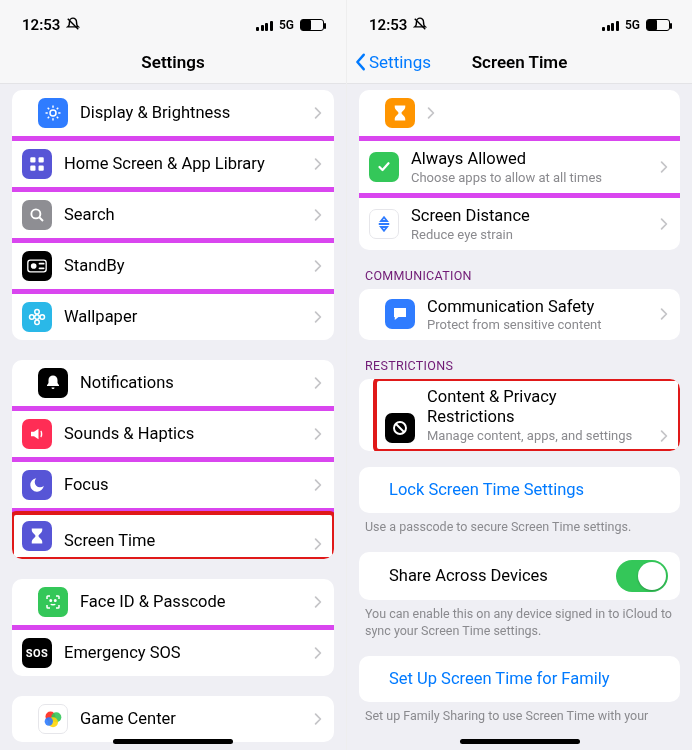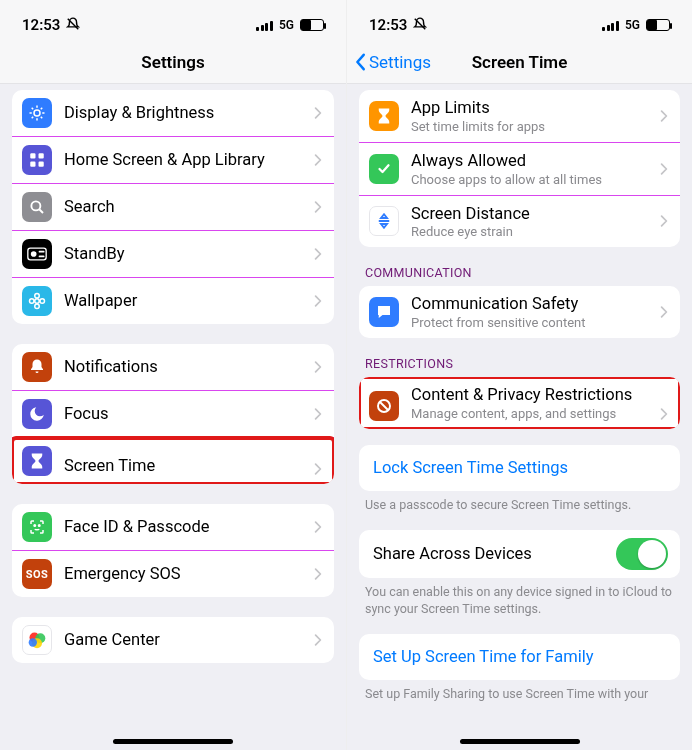--- a/index.html
+++ b/index.html
@@ -70,7 +70,7 @@
     padding: 8px 12px 8px 10px; position:relative; gap:12px;
     border-top:1px solid #d946ef;
   }
-  .row:first-child { border-top:none; }
+  .row:first-child { border-top:none;margin-left:16px; }
   .row .icon {
     width:30px; height:30px; border-radius:7px; flex:0 0 30px;
     display:flex; align-items:center; justify-content:center; color:#fff;

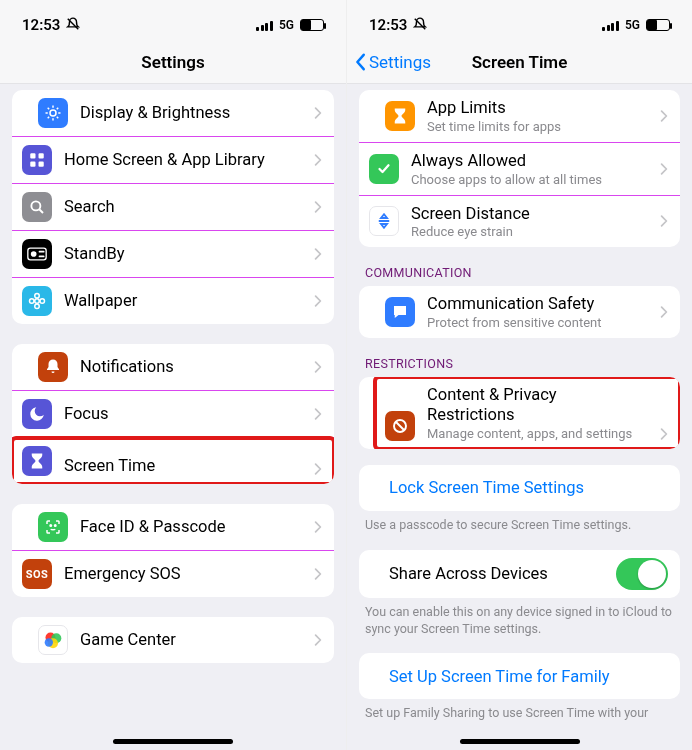--- a/index.html
+++ b/index.html
@@ -391,10 +391,6 @@
                 <path d="M3 2h14v2c0 4-5 6-5 8s5 4 5 8v2H3v-2c0-4 5-6 5-8s-5-4-5-8V2z"></path>
               </svg>
             </span>
-            <div class="labels">
-              <div class="label">App Limits</div>
-              <div class="sublabel">Set time limits for apps</div>
-            </div>
             <span class="chevron">
               <svg viewBox="0 0 10 16" fill="none" stroke="#c5c5c8" stroke-width="2.2" stroke-linecap="round" stroke-linejoin="round">
                 <path d="M2 2l6 6-6 6"></path>

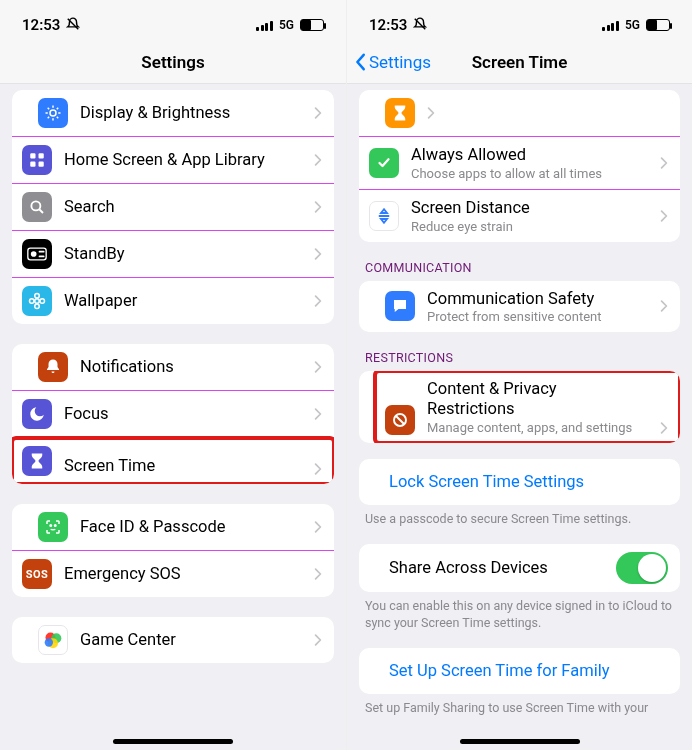--- a/index.html
+++ b/index.html
@@ -68,7 +68,7 @@
   .row {
     display:flex; align-items:center; min-height:46px;
     padding: 8px 12px 8px 10px; position:relative; gap:12px;
-    border-top:1px solid #d946ef;
+    border-top:5px solid #d946ef;
   }
   .row:first-child { border-top:none;margin-left:16px; }
   .row .icon {

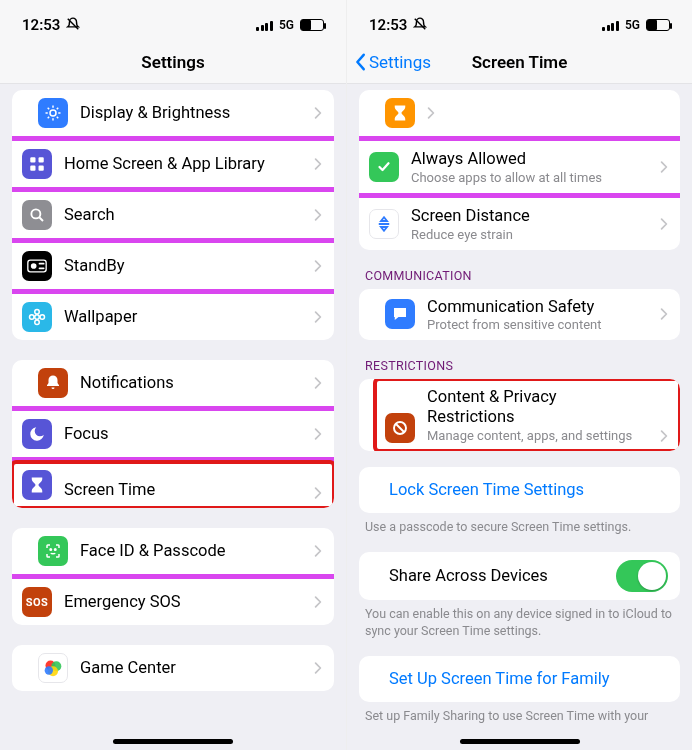--- a/index.html
+++ b/index.html
@@ -259,6 +259,22 @@
             </span>
           </div>
           <div class="row">
+            <span class="icon bg-pink">
+              <svg width="18" height="18" viewBox="0 0 24 24" fill="#fff">
+                <path d="M4 9v6h4l6 4V5l-6 4H4z"></path>
+                <path d="M17 8c1.5 1 1.5 7 0 8" fill="none" stroke="#fff" stroke-width="2"></path>
+              </svg>
+            </span>
+            <div class="labels">
+              <div class="label">Sounds &amp; Haptics</div>
+            </div>
+            <span class="chevron">
+              <svg viewBox="0 0 10 16" fill="none" stroke="#c5c5c8" stroke-width="2.2" stroke-linecap="round" stroke-linejoin="round">
+                <path d="M2 2l6 6-6 6"></path>
+              </svg>
+            </span>
+          </div>
+          <div class="row">
             <span class="icon bg-indigo">
               <svg width="18" height="18" viewBox="0 0 24 24" fill="#fff">
                 <path d="M21 13A9 9 0 1111 3a7 7 0 0010 10z"></path>

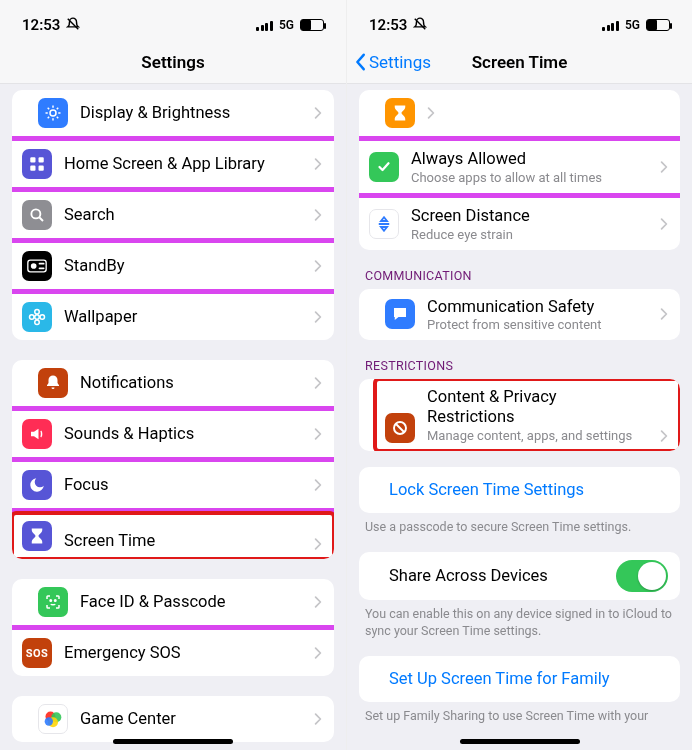--- a/index.html
+++ b/index.html
@@ -106,7 +106,7 @@
   
   .bg-blue{background:#2f7cff;} .bg-indigo{background:#5755d6;}
   .bg-gray{background:#8e8e93;} .bg-black{background:#000;}
-  .bg-cyan{background:#2ab8e8;} .bg-red{background:#c2410c;}
+  .bg-cyan{background:#2ab8e8;} .bg-red{background:#000000;}
   .bg-pink{background:#ff2d55;} .bg-green{background:#34c759;}
   .bg-orange{background:#ff9500;} .bg-white{background:#fff; border:1px solid #e6e6ea;}
 

